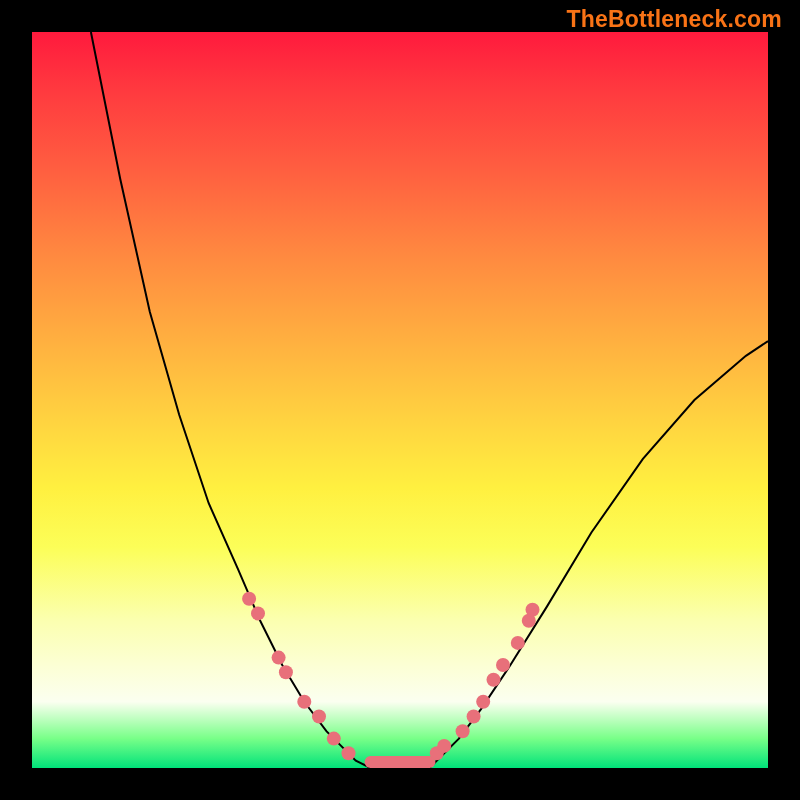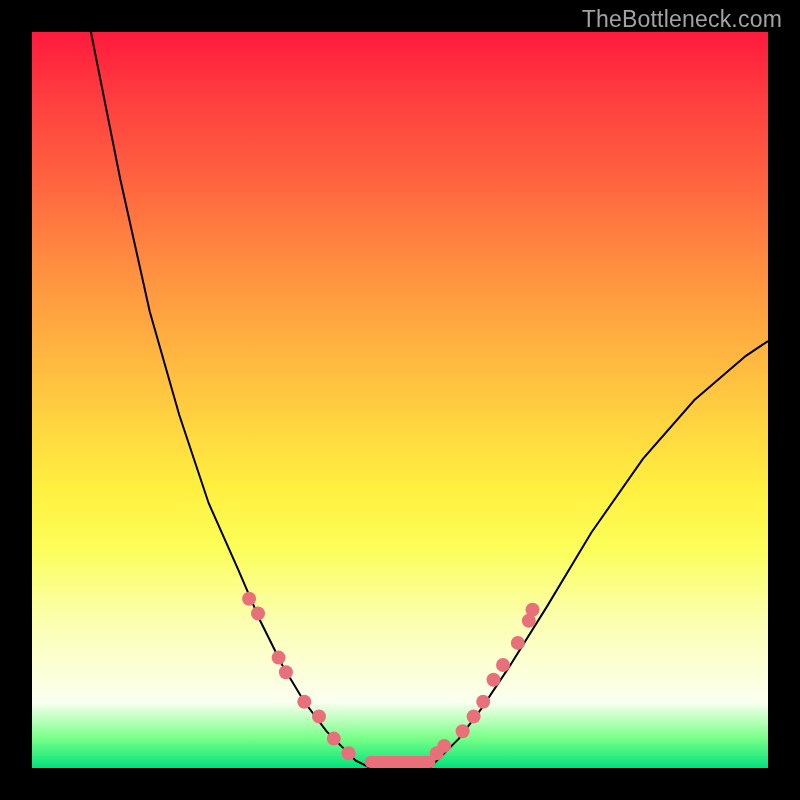--- a/index.html
+++ b/index.html
@@ -16,8 +16,8 @@
     right: 18px;
     font-family: Arial, sans-serif;
     font-size: 23px;
-    color: #a3a3a3;
-    font-weight: 400;
+    color: #f97316;
+    font-weight: 700;
     letter-spacing: 0.2px;
     z-index: 10;
   }

